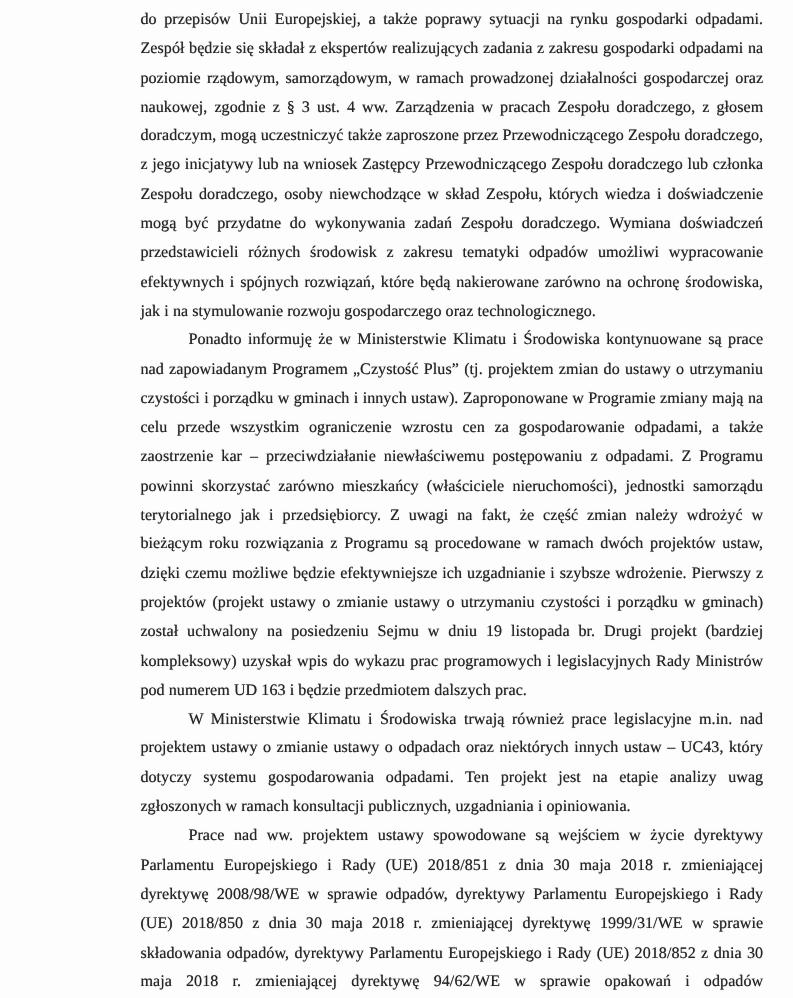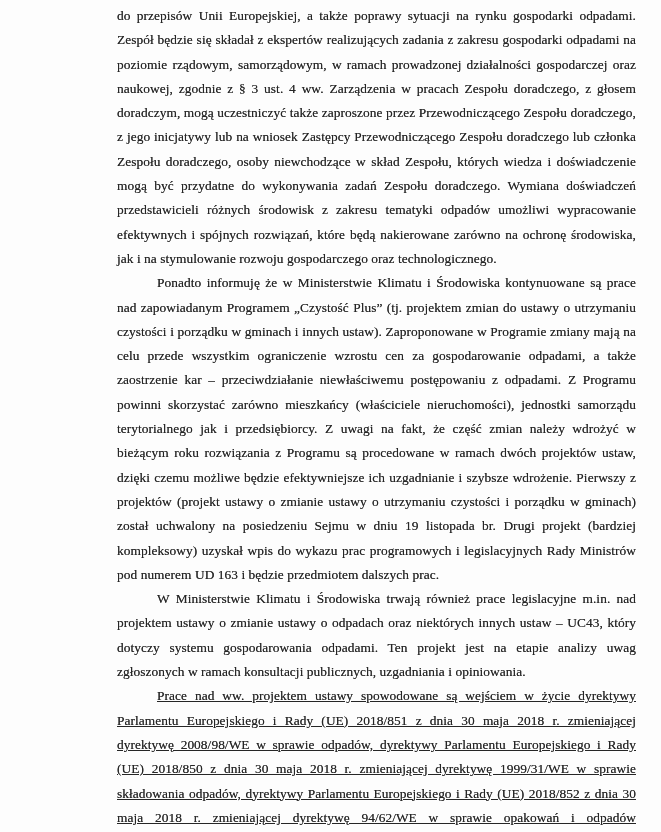--- a/index.html
+++ b/index.html
@@ -43,7 +43,6 @@
   
   .para.continues {
     text-align-last: justify;
-    text-decoration: underline;
   }
 </style>
 </head>

